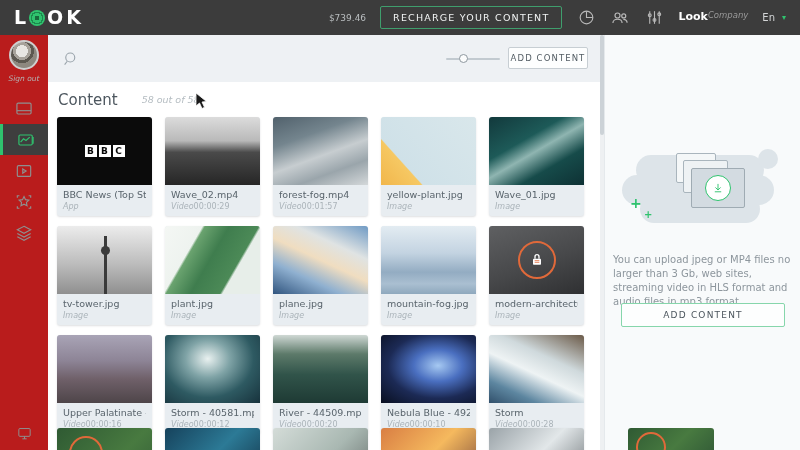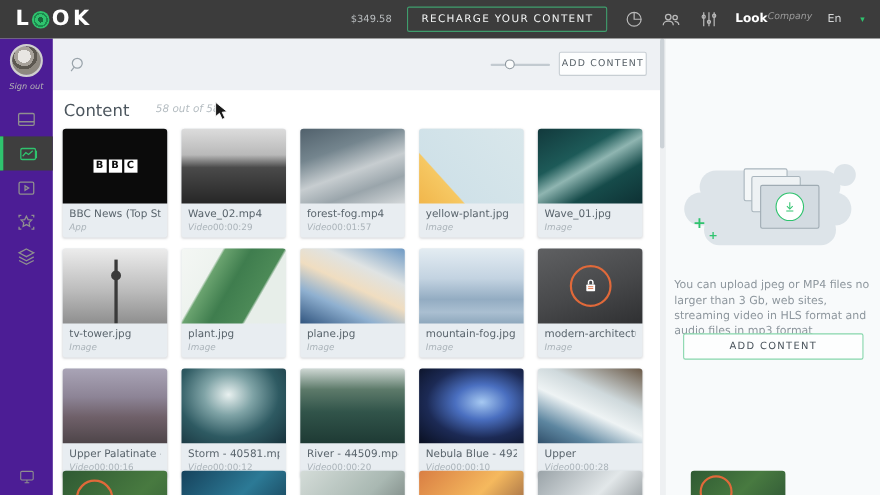--- a/index.html
+++ b/index.html
@@ -140,7 +140,7 @@
         <span class="logo-letter">K</span>
       </div>
     <div class="topbar-right">
-      <span class="balance">$349.58</span>
+      <span class="balance">$739.46</span>
       <button class="recharge-btn">RECHARGE YOUR CONTENT</button>
       <span class="tb-icon">
         <svg width="19" height="19" viewBox="0 0 24 24">

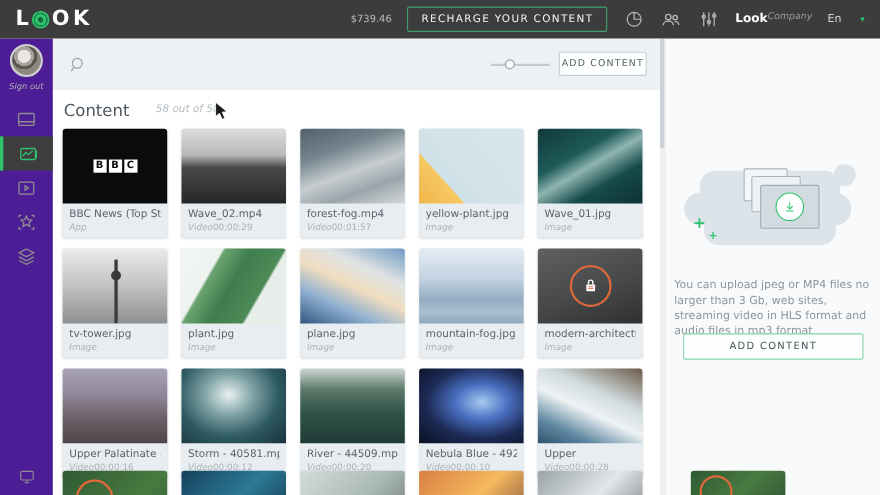--- a/index.html
+++ b/index.html
@@ -21,7 +21,7 @@
   .account { display:flex; flex-direction:row; line-height:1.15; }
   .account-name { color:#ffffff; font-weight:bold; font-size:11px; }
   .account-type { color:#9a9a9a; font-style:italic; font-size:8.5px; }
-  .lang { display:flex; align-items:center; gap:17px; color:#d4d6d7; font-size:10px; }
+  .lang { display:flex; align-items:center; gap:7px; color:#d4d6d7; font-size:10px; }
   .lang .caret { color:#2fc36e; font-size:8px; }
 
   

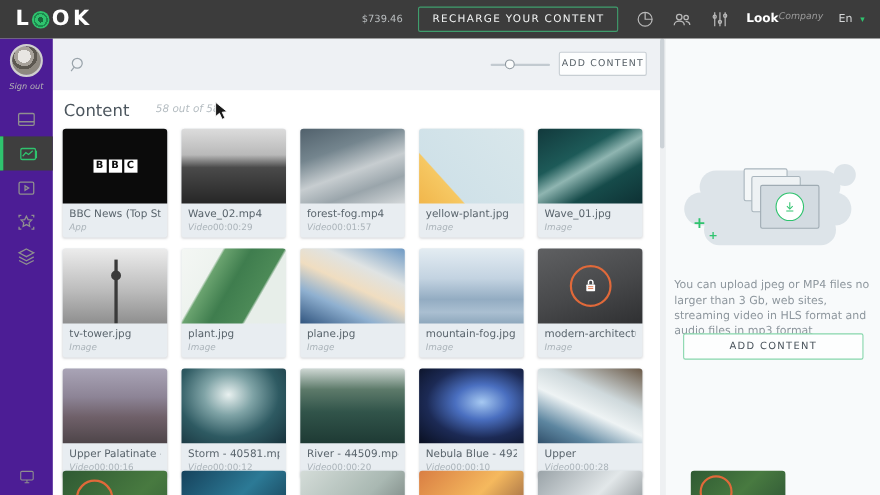--- a/index.html
+++ b/index.html
@@ -25,7 +25,7 @@
   .lang .caret { color:#2fc36e; font-size:8px; }
 
   
-  .sidebar { position:absolute; left:0; top:35px; width:48px; height:415px; background:#4c1d95; z-index:20; display:flex; flex-direction:column; align-items:center; }
+  .sidebar { position:absolute; left:0; top:35px; width:48px; height:415px; background:#b91c1c; z-index:20; display:flex; flex-direction:column; align-items:center; }
   .avatar { width:30px; height:30px; border-radius:50%; margin-top:5px; border:2px solid #cfcfcf;
      background: radial-gradient(circle at 42% 35%, #e8e6e2 0 6px, #a7a29a 6px 9px, #5c5850 9px 12px, #8d887f 12px); }
   .signout { font-size:7.5px; color:#b5b5b5; font-style:italic; margin-top:4px; }

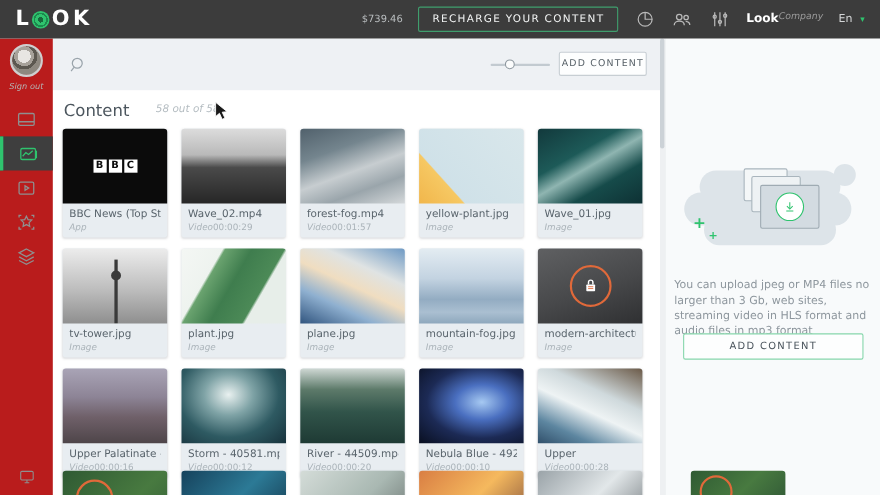--- a/index.html
+++ b/index.html
@@ -402,7 +402,7 @@
         <div class="card">
           <div class="thumb thumb-nature"></div>
           <div class="card-info">
-            <div class="card-name">Upper</div>
+            <div class="card-name">Storm</div>
             <div class="card-meta">
               <span class="card-type">Video</span>
               <span class="card-duration">00:00:28</span>

